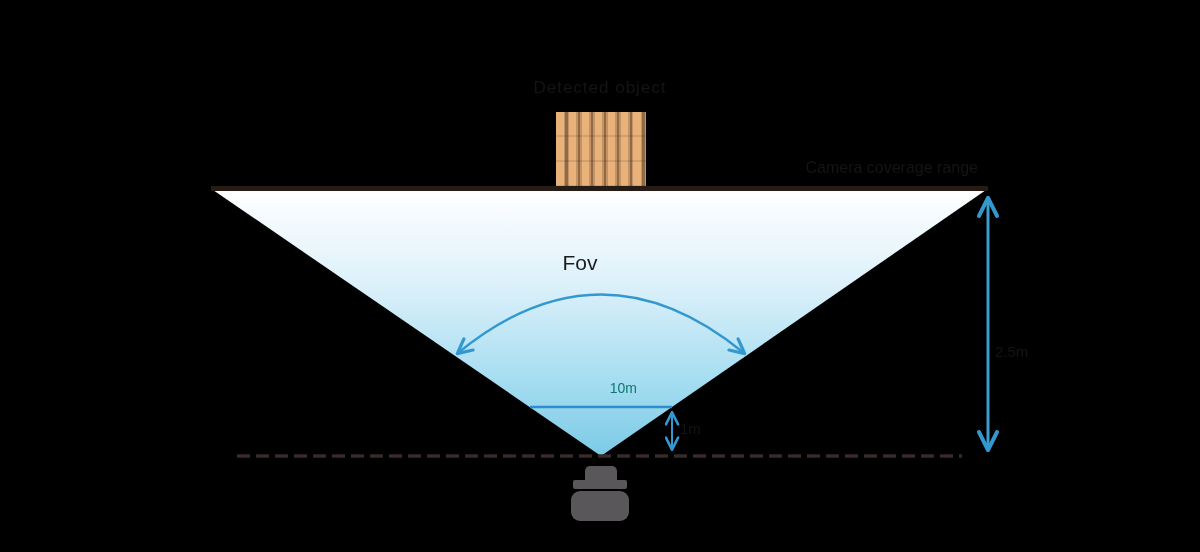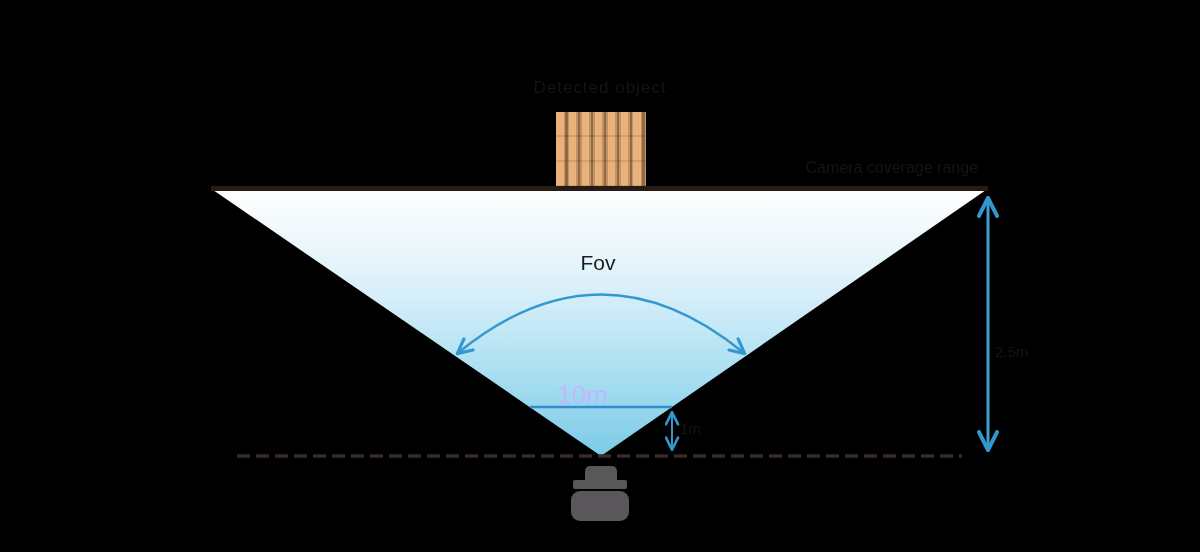--- a/index.html
+++ b/index.html
@@ -9,7 +9,7 @@
   }
   #conesvg{position:absolute;left:0;top:0;z-index:0;}
   .txt{position:absolute;color:#1a1a1a;white-space:nowrap;}
-  #fov-label{left:558px;top:251px;width:80px;text-align:center;font-size:21px;color:#1c1c1c;z-index:3;}
+  #fov-label{left:540px;top:251px;width:80px;text-align:center;font-size:21px;color:#1c1c1c;z-index:3;}
   #width-label{left:557px;top:380px;width:80px;text-align:left;font-size:26px;color:#c4b5fd;z-index:3;}
   #object-label{left:505px;top:78px;width:190px;text-align:center;font-size:17px;color:#141414;letter-spacing:1px;z-index:3;}
   #coverage-label{left:783px;top:159px;width:195px;text-align:right;font-size:16px;color:#141414;z-index:3;}

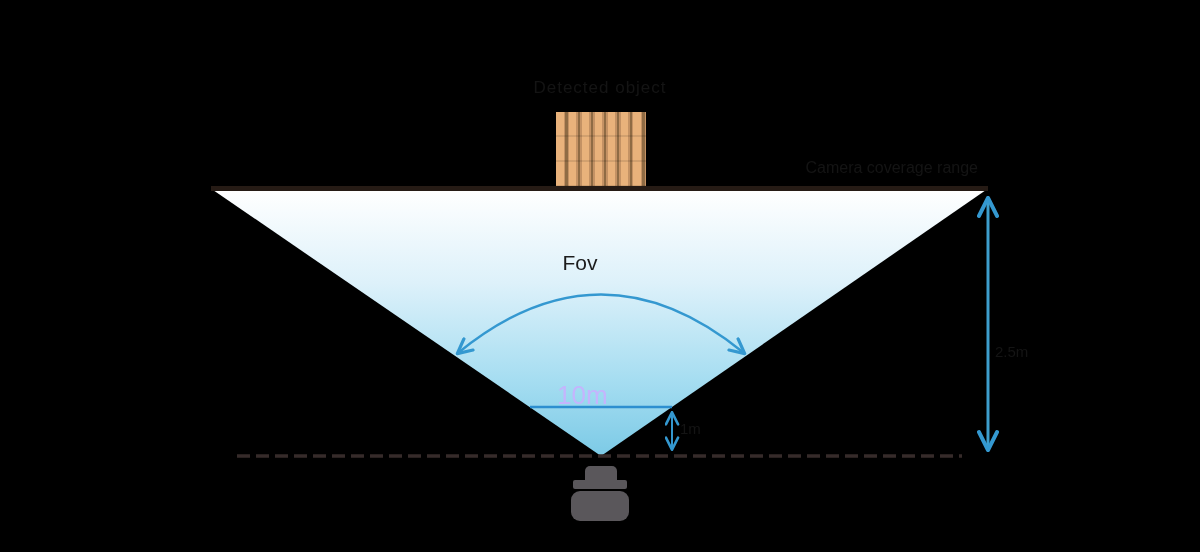--- a/index.html
+++ b/index.html
@@ -10,7 +10,7 @@
   #conesvg{position:absolute;left:0;top:0;z-index:0;}
   .txt{position:absolute;color:#1a1a1a;white-space:nowrap;}
   #fov-label{left:540px;top:251px;width:80px;text-align:center;font-size:21px;color:#1c1c1c;z-index:3;}
-  #width-label{left:557px;top:380px;width:80px;text-align:left;font-size:26px;color:#c4b5fd;z-index:3;}
+  #width-label{left:557px;top:380px;width:80px;text-align:right;font-size:14px;color:#0f766e;z-index:3;}
   #object-label{left:505px;top:78px;width:190px;text-align:center;font-size:17px;color:#141414;letter-spacing:1px;z-index:3;}
   #coverage-label{left:783px;top:159px;width:195px;text-align:right;font-size:16px;color:#141414;z-index:3;}
   #near-height-label{left:680px;top:420px;font-size:15px;color:#141414;z-index:3;}

